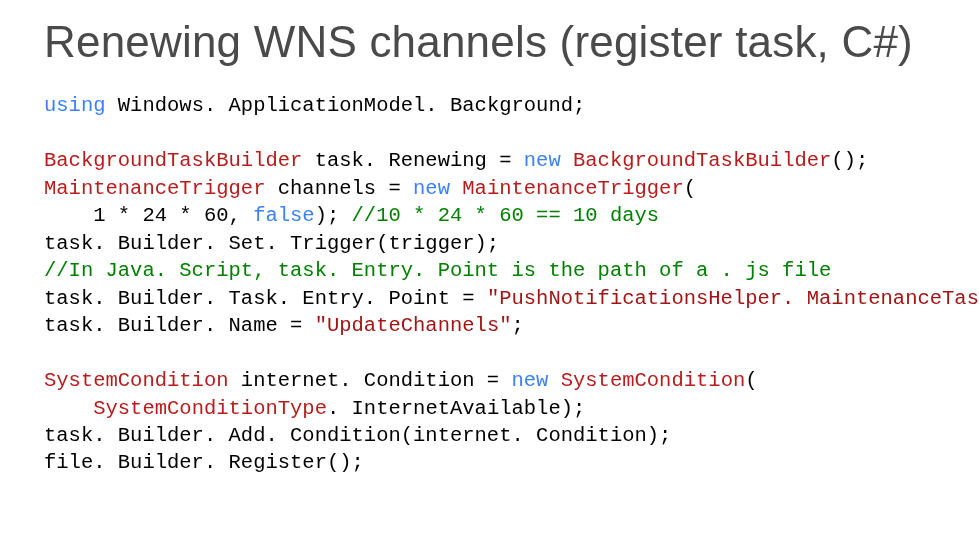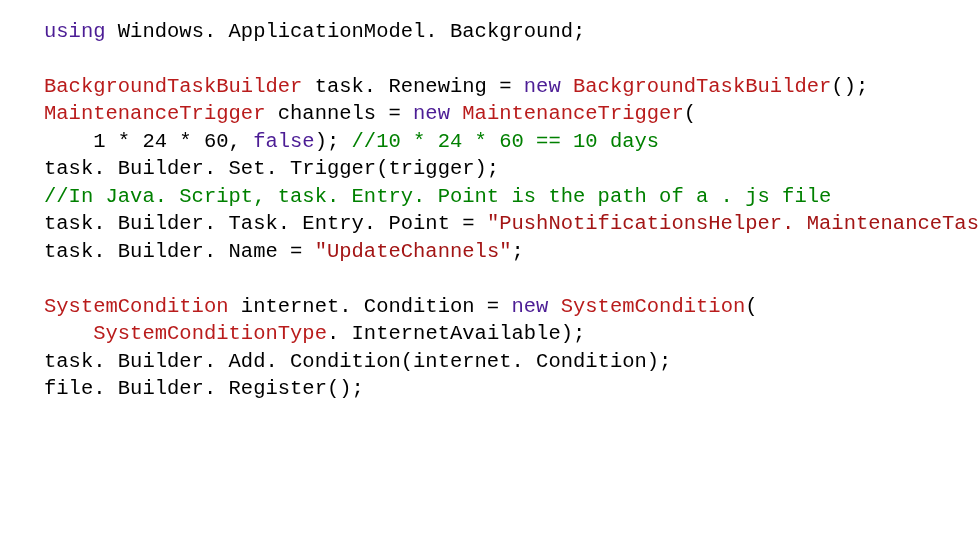--- a/index.html
+++ b/index.html
@@ -45,6 +45,7 @@
 
 <div class="slide">
 
+  <h1 class="title">Renewing WNS channels (register task, C#)</h1>
 
   <div class="code"><span class="kw">using</span><span> Windows. ApplicationModel. Background;</span>
 <span></span>

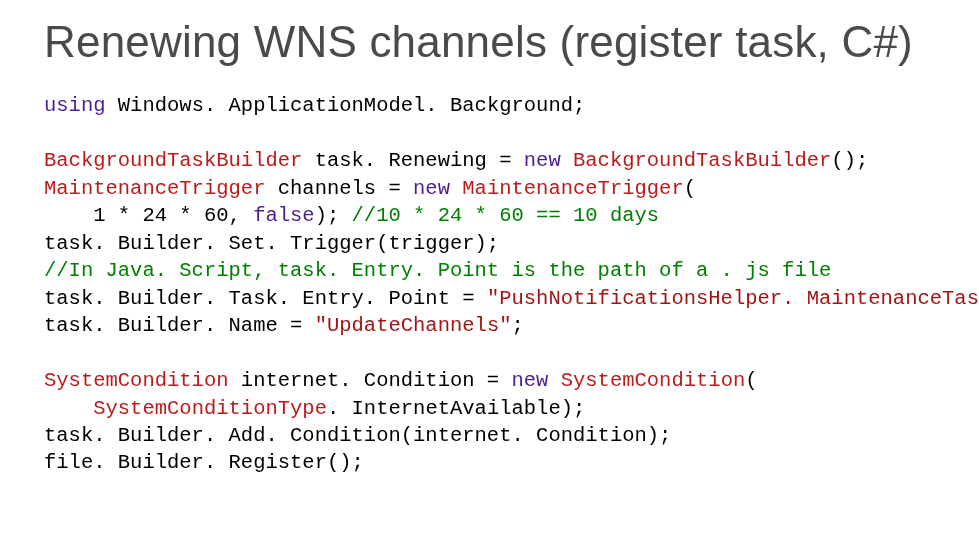--- a/index.html
+++ b/index.html
@@ -35,7 +35,7 @@
     white-space: pre;
     color: #000000;
   }
-  .kw   { color: #4c1d95; } 
+  .kw   { color: #3b82f6; } 
   .tp   { color: #b91c1c; } 
   .cm   { color: #008000; } 
   .st   { color: #a31515; } 

